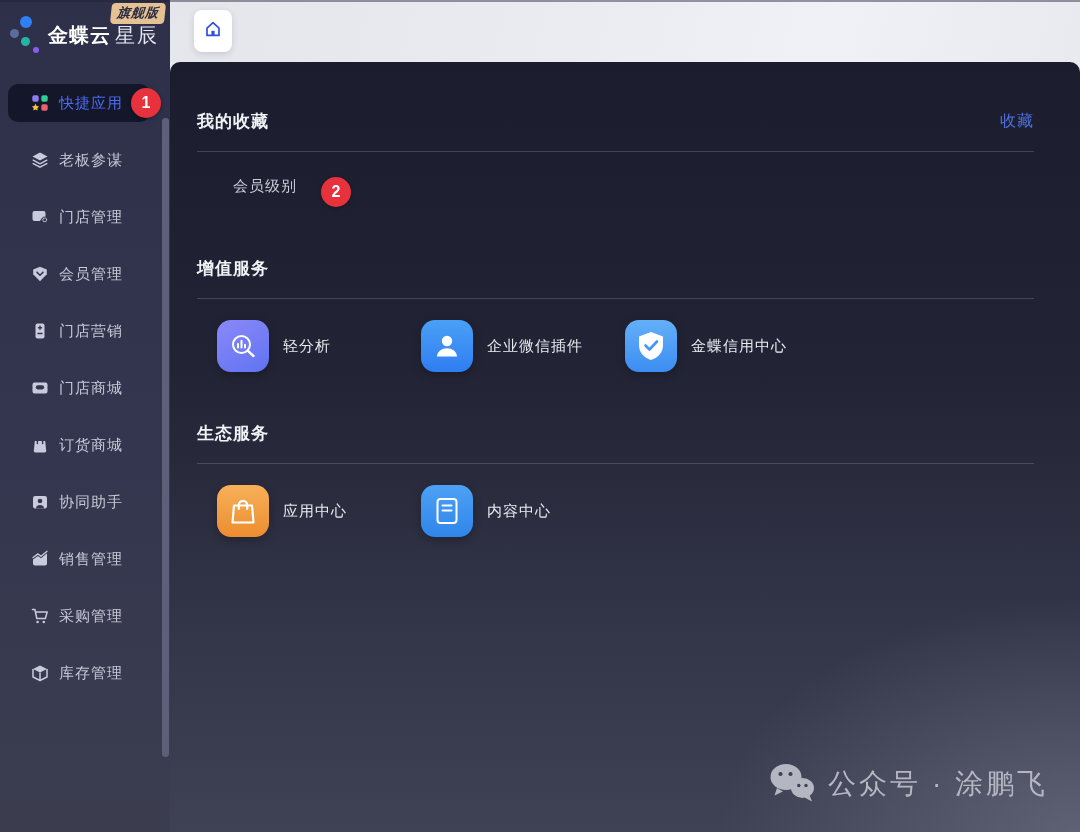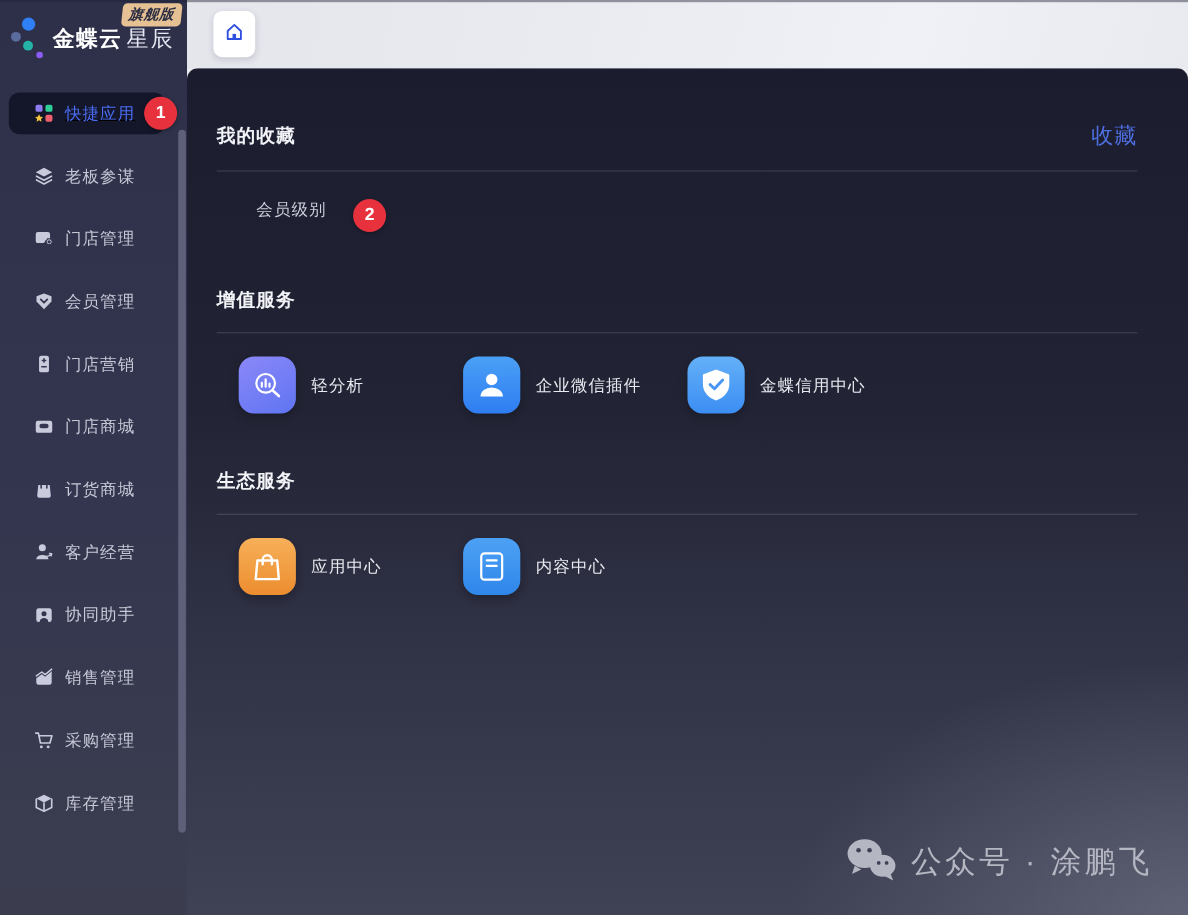--- a/index.html
+++ b/index.html
@@ -42,7 +42,7 @@
   .menu-item .mi-label{ font-size:15px; color:#c6c8d6; letter-spacing:1px; }
   .menu-item.selected{
     position:relative; margin-left:8px; margin-right:20px;
-    padding-left:22px; background:#14162a; border-radius:10px;text-decoration:underline;
+    padding-left:22px; background:#14162a; border-radius:10px;
   }
   .menu-item.selected .mi-label{ color:#4b6cf5; }
   .mi-icon{ width:20px; height:20px; flex:0 0 20px; display:flex; align-items:center; justify-content:center; }

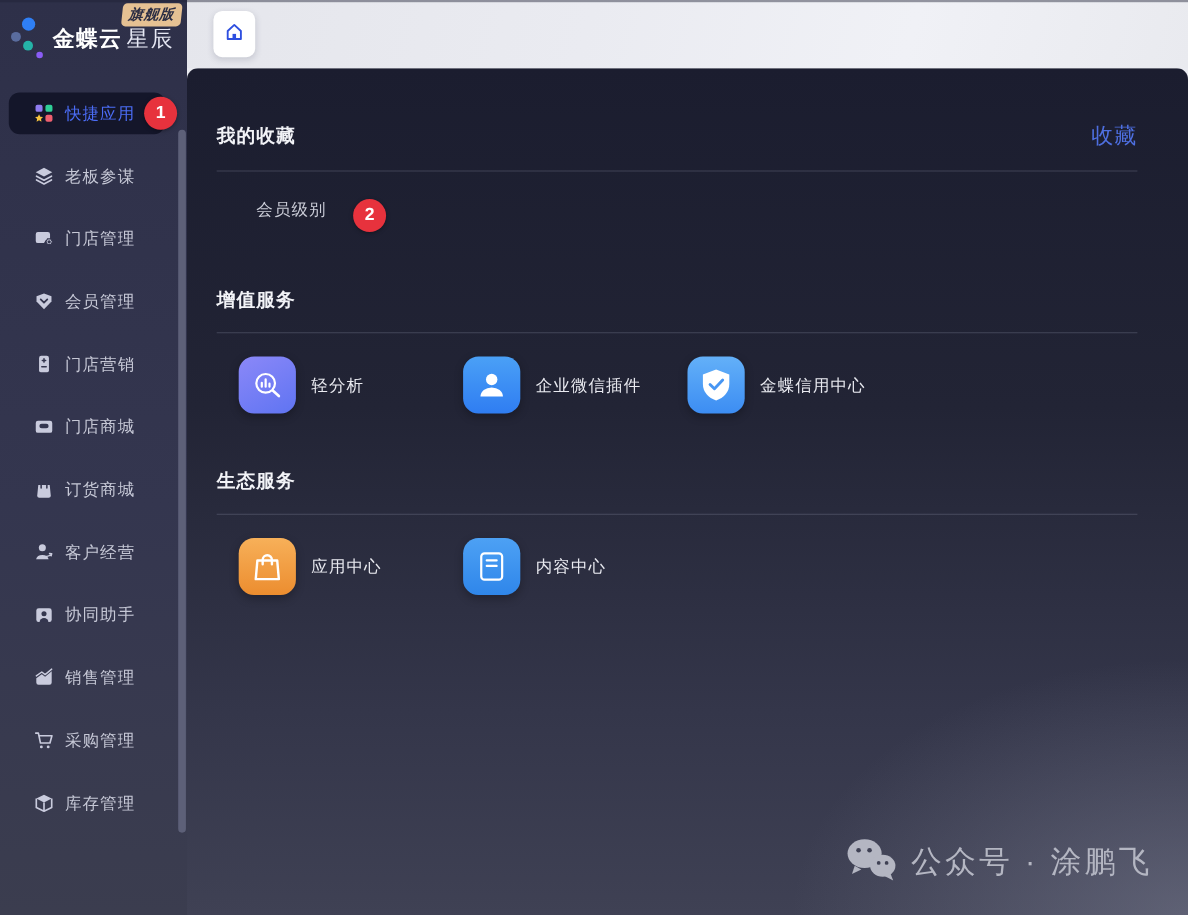--- a/index.html
+++ b/index.html
@@ -82,7 +82,7 @@
   .panel-content{ padding:48px 46px 0 27px; }
   .sec-head{ display:flex; align-items:center; justify-content:space-between; }
   .sec-title{ font-size:17px; font-weight:bold; color:#f2f3f7; letter-spacing:1px; }
-  .sec-action{ font-size:20px; color:#4e6fe0; cursor:pointer; letter-spacing:1px; }
+  .sec-action{ font-size:16px; color:#4e6fe0; cursor:pointer; letter-spacing:1px; }
   .divider{ border-top:1px solid rgba(190,195,220,.22); margin-top:18px; }
   .fav-row{ margin-top:25px; padding-left:36px; display:flex; align-items:flex-start; height:30px; }
   .fav-link{ font-size:15px; color:#cbcdd8; letter-spacing:1px; cursor:pointer; }

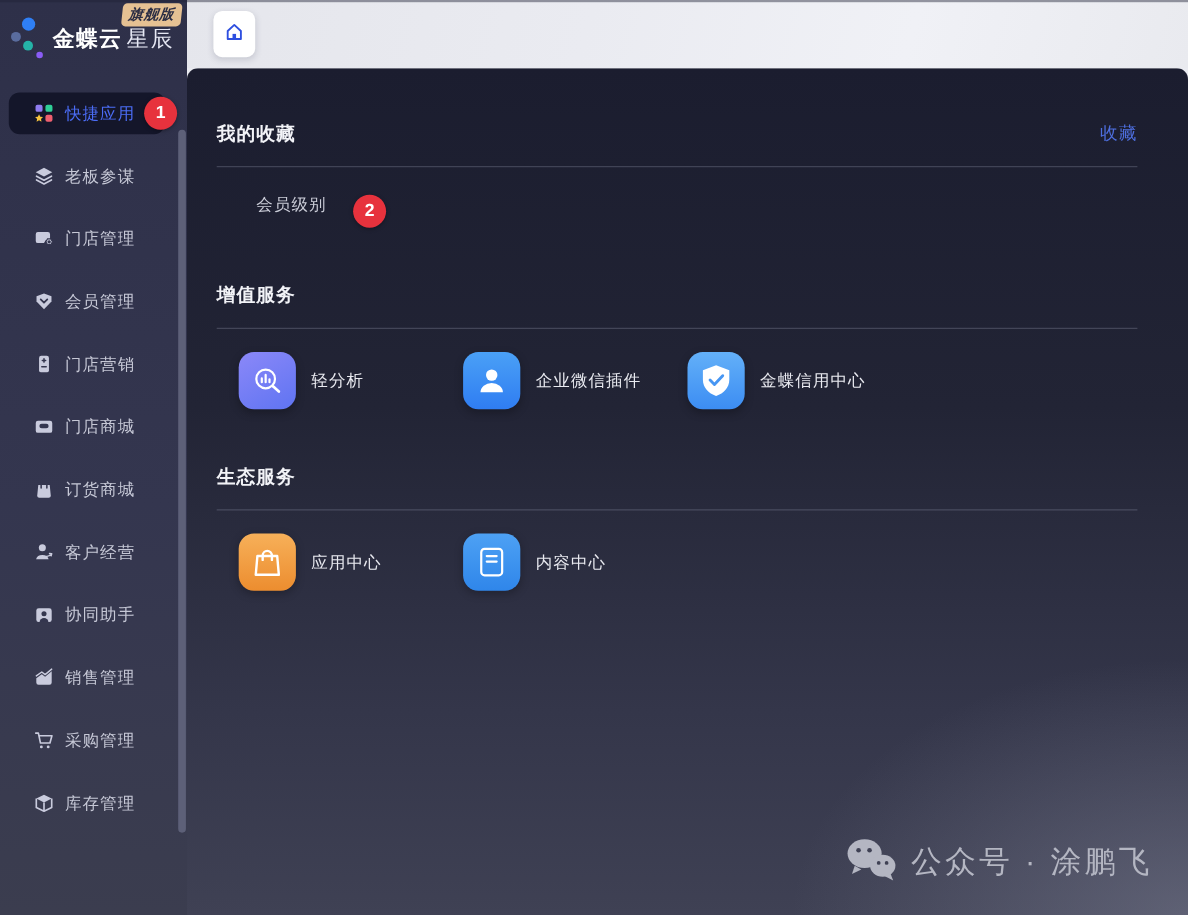--- a/index.html
+++ b/index.html
@@ -207,16 +207,6 @@
       <span class="mi-label">订货商城</span>
     </div>
 
-    <div class="menu-item">
-      <span class="mi-icon">
-        <svg width="20" height="20" viewBox="0 0 20 20">
-          <circle cx="8.5" cy="6" r="3.2" fill="#c9cbdd"></circle>
-          <path d="M2.8 16.5 a5.8 4.8 0 0 1 11.4 0 Z" fill="#c9cbdd"></path>
-          <path d="M12.2 13.8 c2 .2 3.6-.8 4.8-2.4 M17 11.4 l-2-.2 M17 11.4 l-.5 1.9" fill="none" stroke="#c9cbdd" stroke-width="1.3" stroke-linecap="round"></path>
-        </svg>
-      </span>
-      <span class="mi-label">客户经营</span>
-    </div>
 
     <div class="menu-item">
       <span class="mi-icon">

